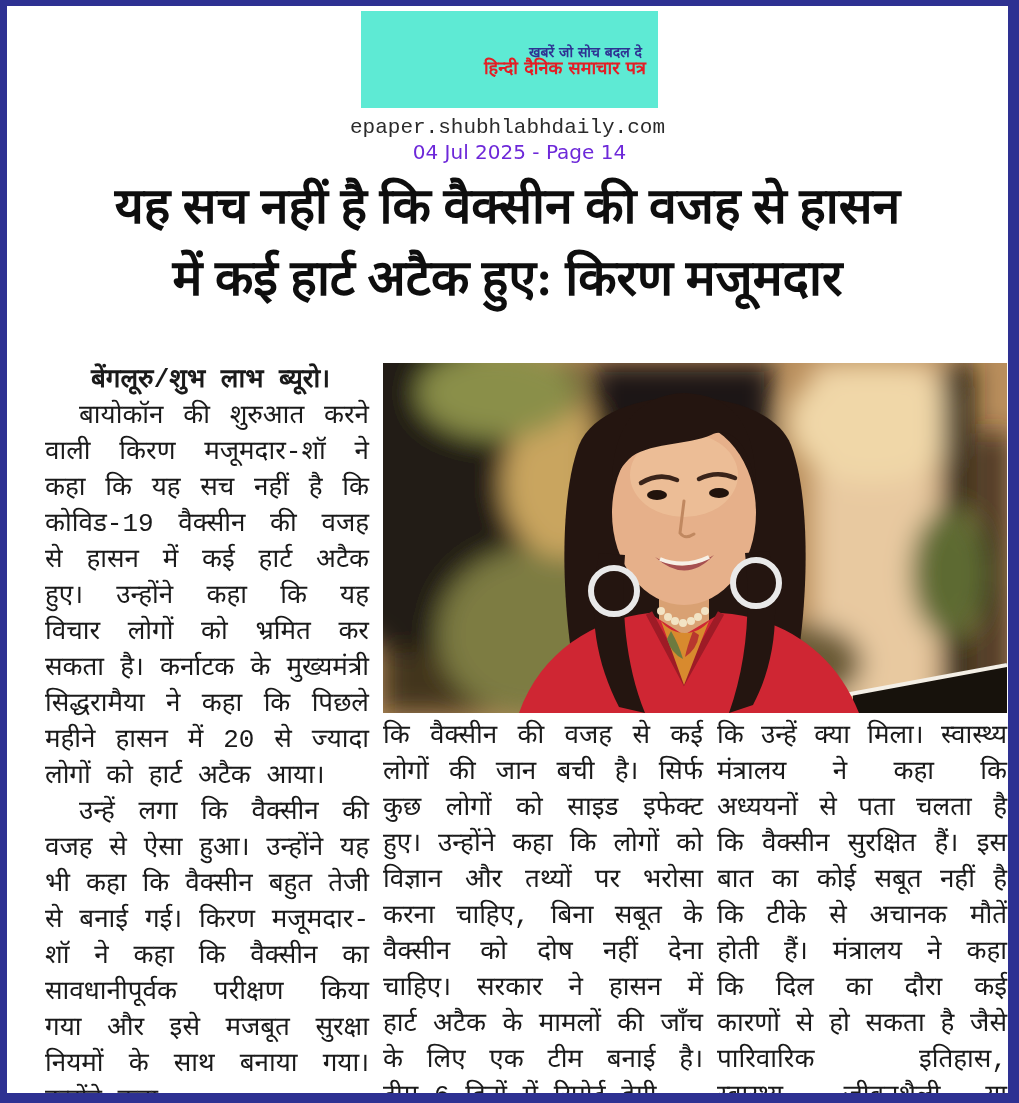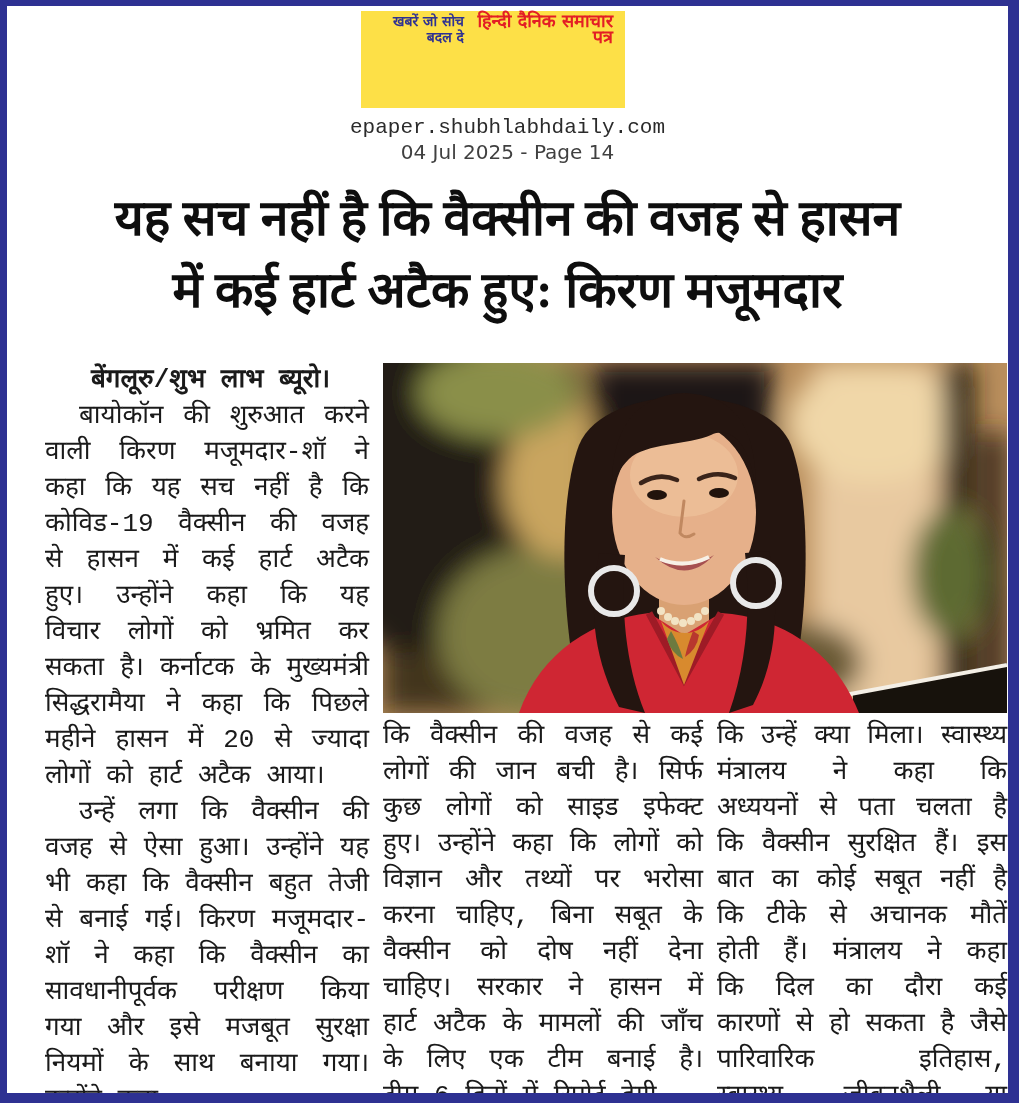--- a/index.html
+++ b/index.html
@@ -18,9 +18,9 @@
   }
   
   .logo-box{
-    position:absolute;left:354px;top:5px;width:264px;height:97px;
-    background:#fde047;
-    display:flex;flex-direction:row;justify-content:center;
+    position:absolute;left:354px;top:5px;width:297px;height:97px;
+    background:#5eead4;
+    display:flex;flex-direction:column;justify-content:center;
     padding:2px 6px;box-sizing:border-box;
   }
   .tagline{

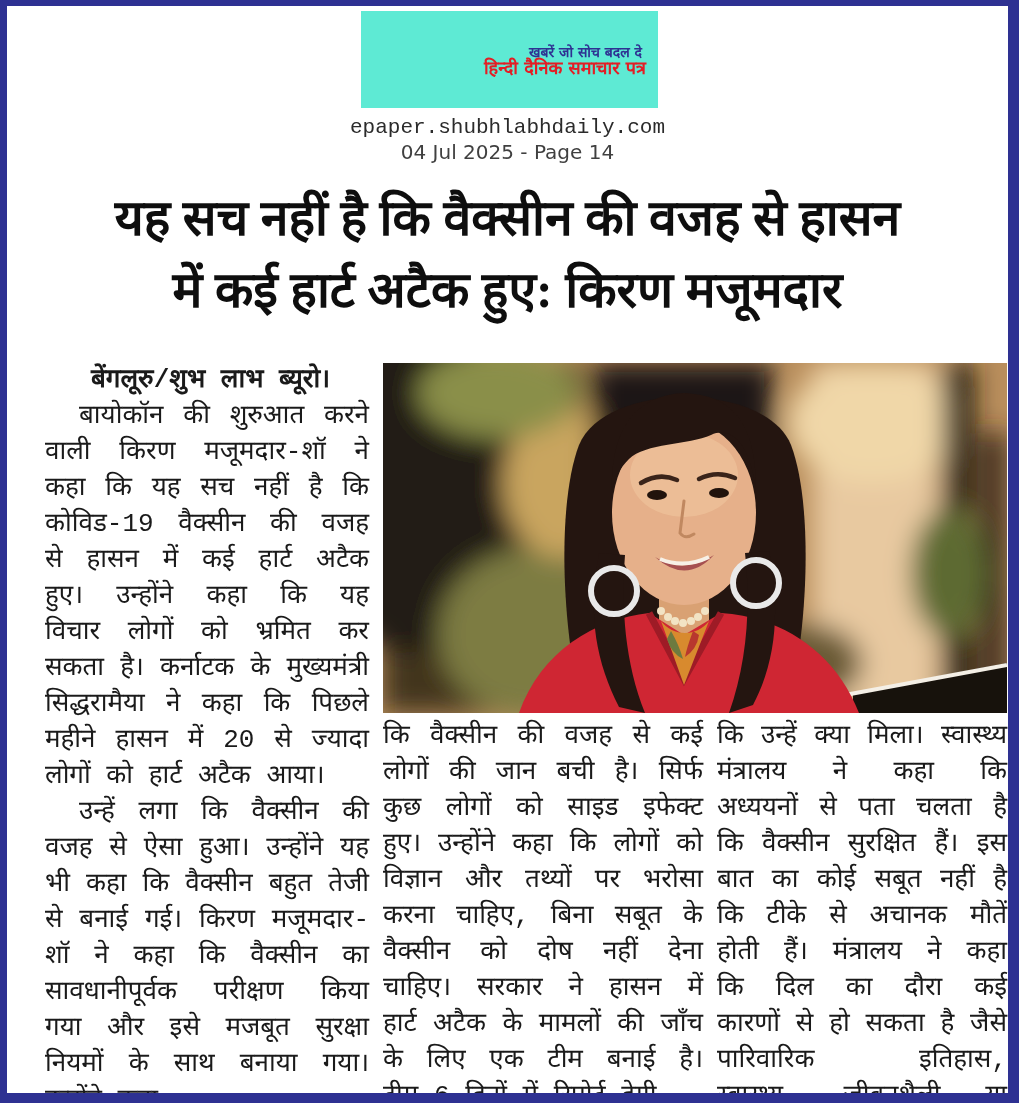--- a/index.html
+++ b/index.html
@@ -50,10 +50,10 @@
     font-size:21px;color:#2b2b2b;line-height:25px;
   }
   .date-page{
-    position:absolute;left:0;top:134px;width:100%;
+    position:absolute;left:12px;top:134px;width:100%;
     text-align:center;
     font-family:"DejaVu Sans","Liberation Sans",sans-serif;
-    font-size:20px;color:#404040;line-height:24px;
+    font-size:20px;color:#6d28d9;line-height:24px;
   }
   
   .headline{

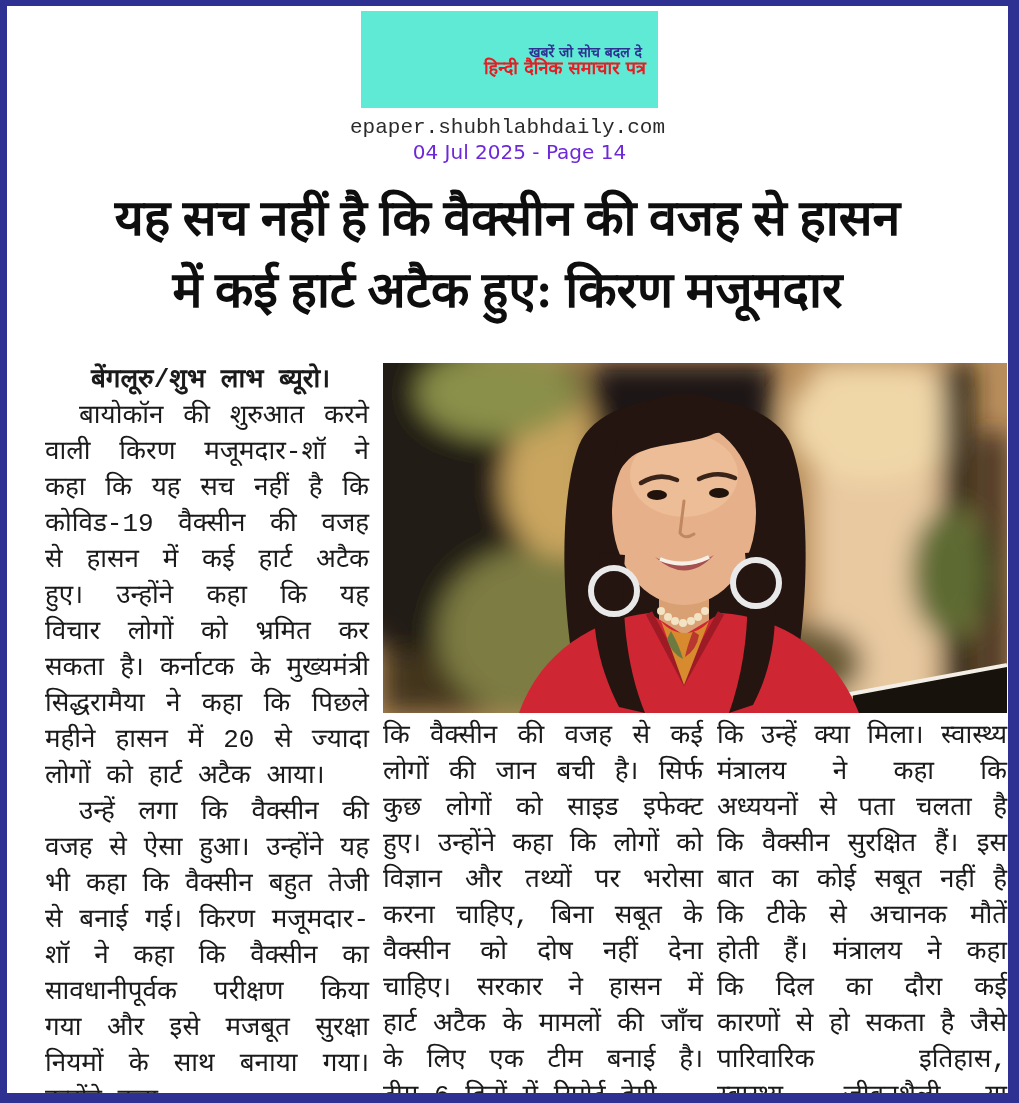--- a/index.html
+++ b/index.html
@@ -57,7 +57,7 @@
   }
   
   .headline{
-    position:absolute;left:20px;top:176px;width:961px;
+    position:absolute;left:20px;top:164px;width:961px;
     margin:0;text-align:center;
     font-size:50px;font-weight:bold;color:#0e0e0e;
     line-height:72px;

